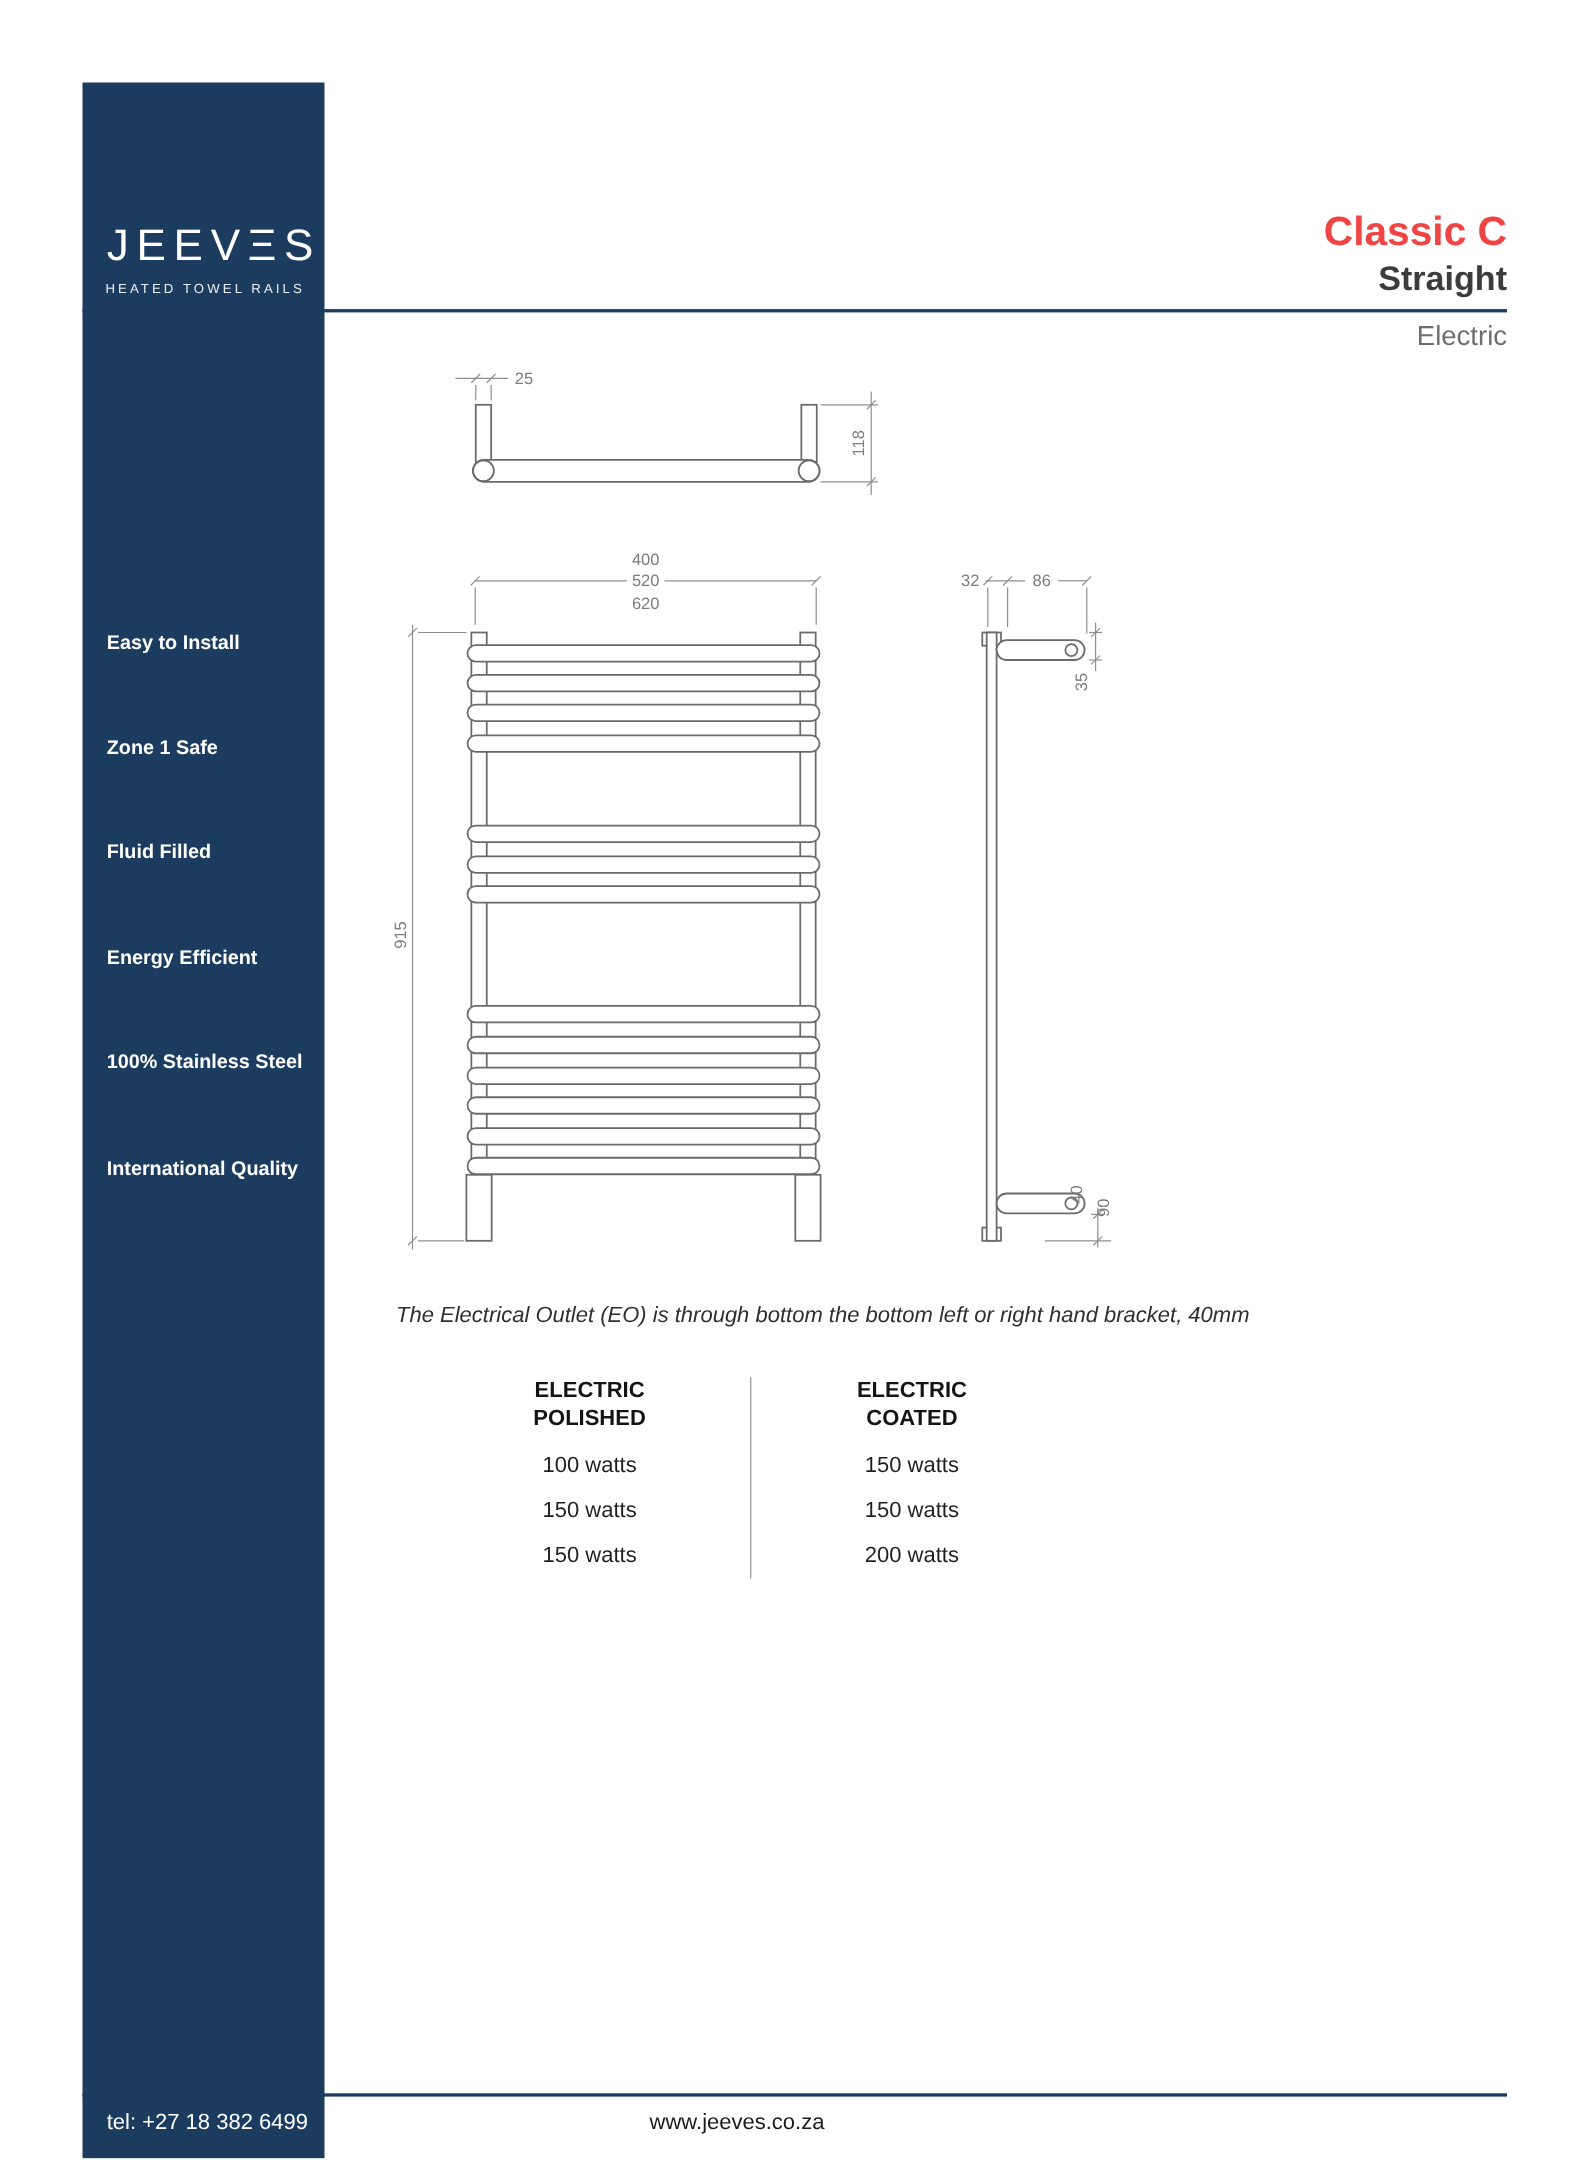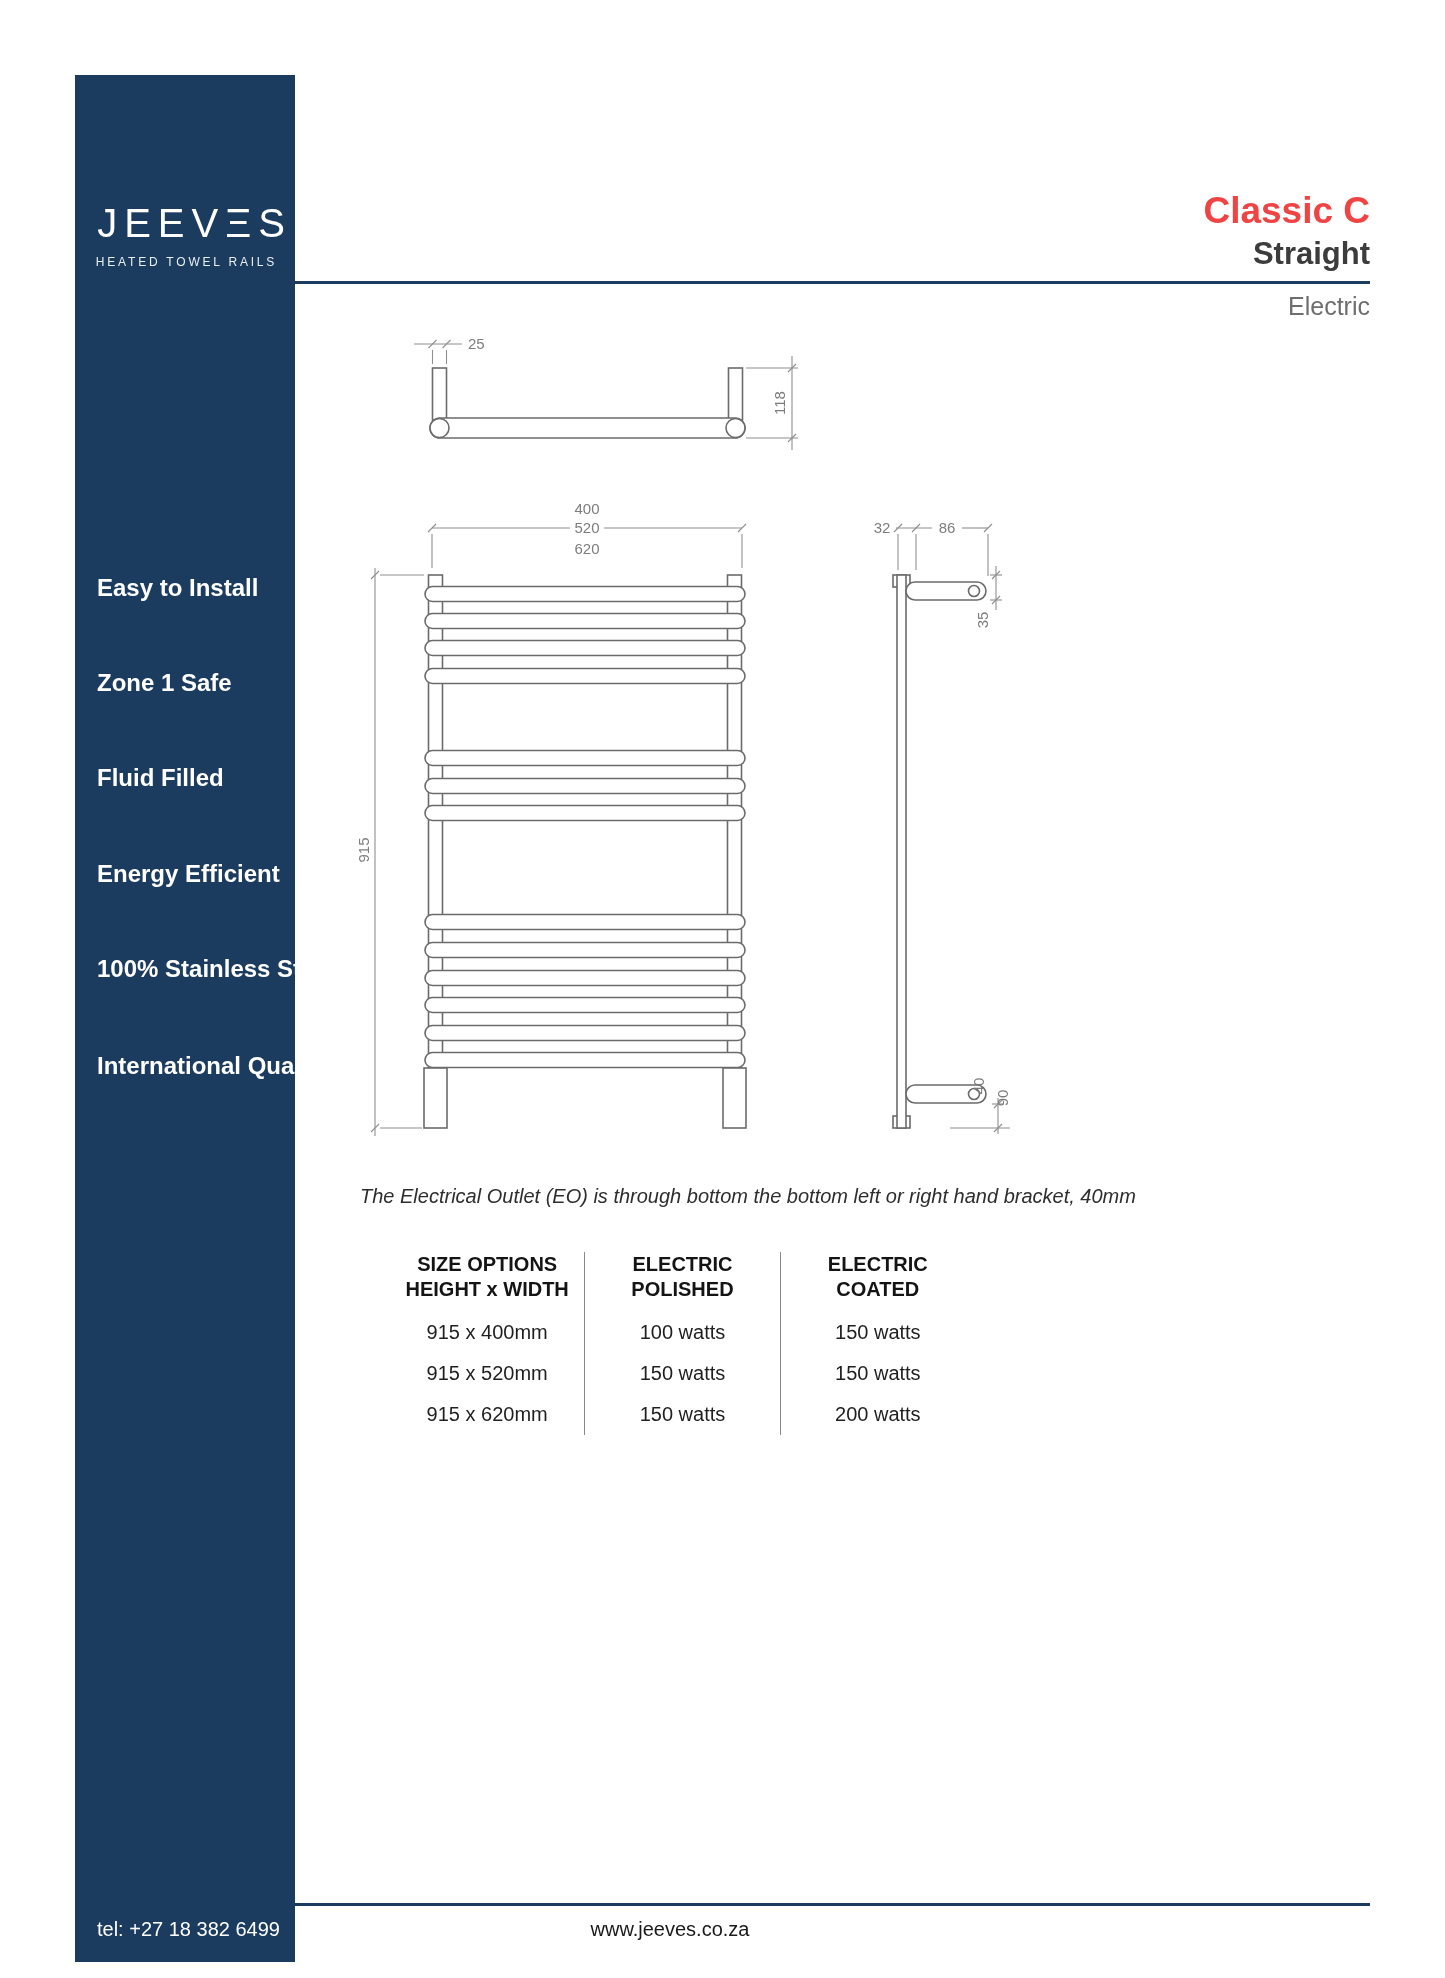--- a/index.html
+++ b/index.html
@@ -12,7 +12,7 @@
   .logo-block { position:absolute; top:126px; left:0; width:100%; text-align:center; color:#fff; }
   .logo-text { font-size:40px; font-weight:400; letter-spacing:7px; padding-left:19px; }
   .logo-tagline { margin-top:9px; font-size:12px; letter-spacing:2.8px; padding-left:3px; color:#e9eef3; }
-  .feature { position:absolute; left:22px; color:#ffffff; font-size:24px; font-weight:bold; white-space:nowrap; }
+  .feature { position:absolute; left:22px; color:#ffffff; font-size:18px; font-weight:bold; white-space:nowrap; }
   .footer-tel { position:absolute; left:22px; top:1843px; color:#ffffff; font-size:20px; }
 
   

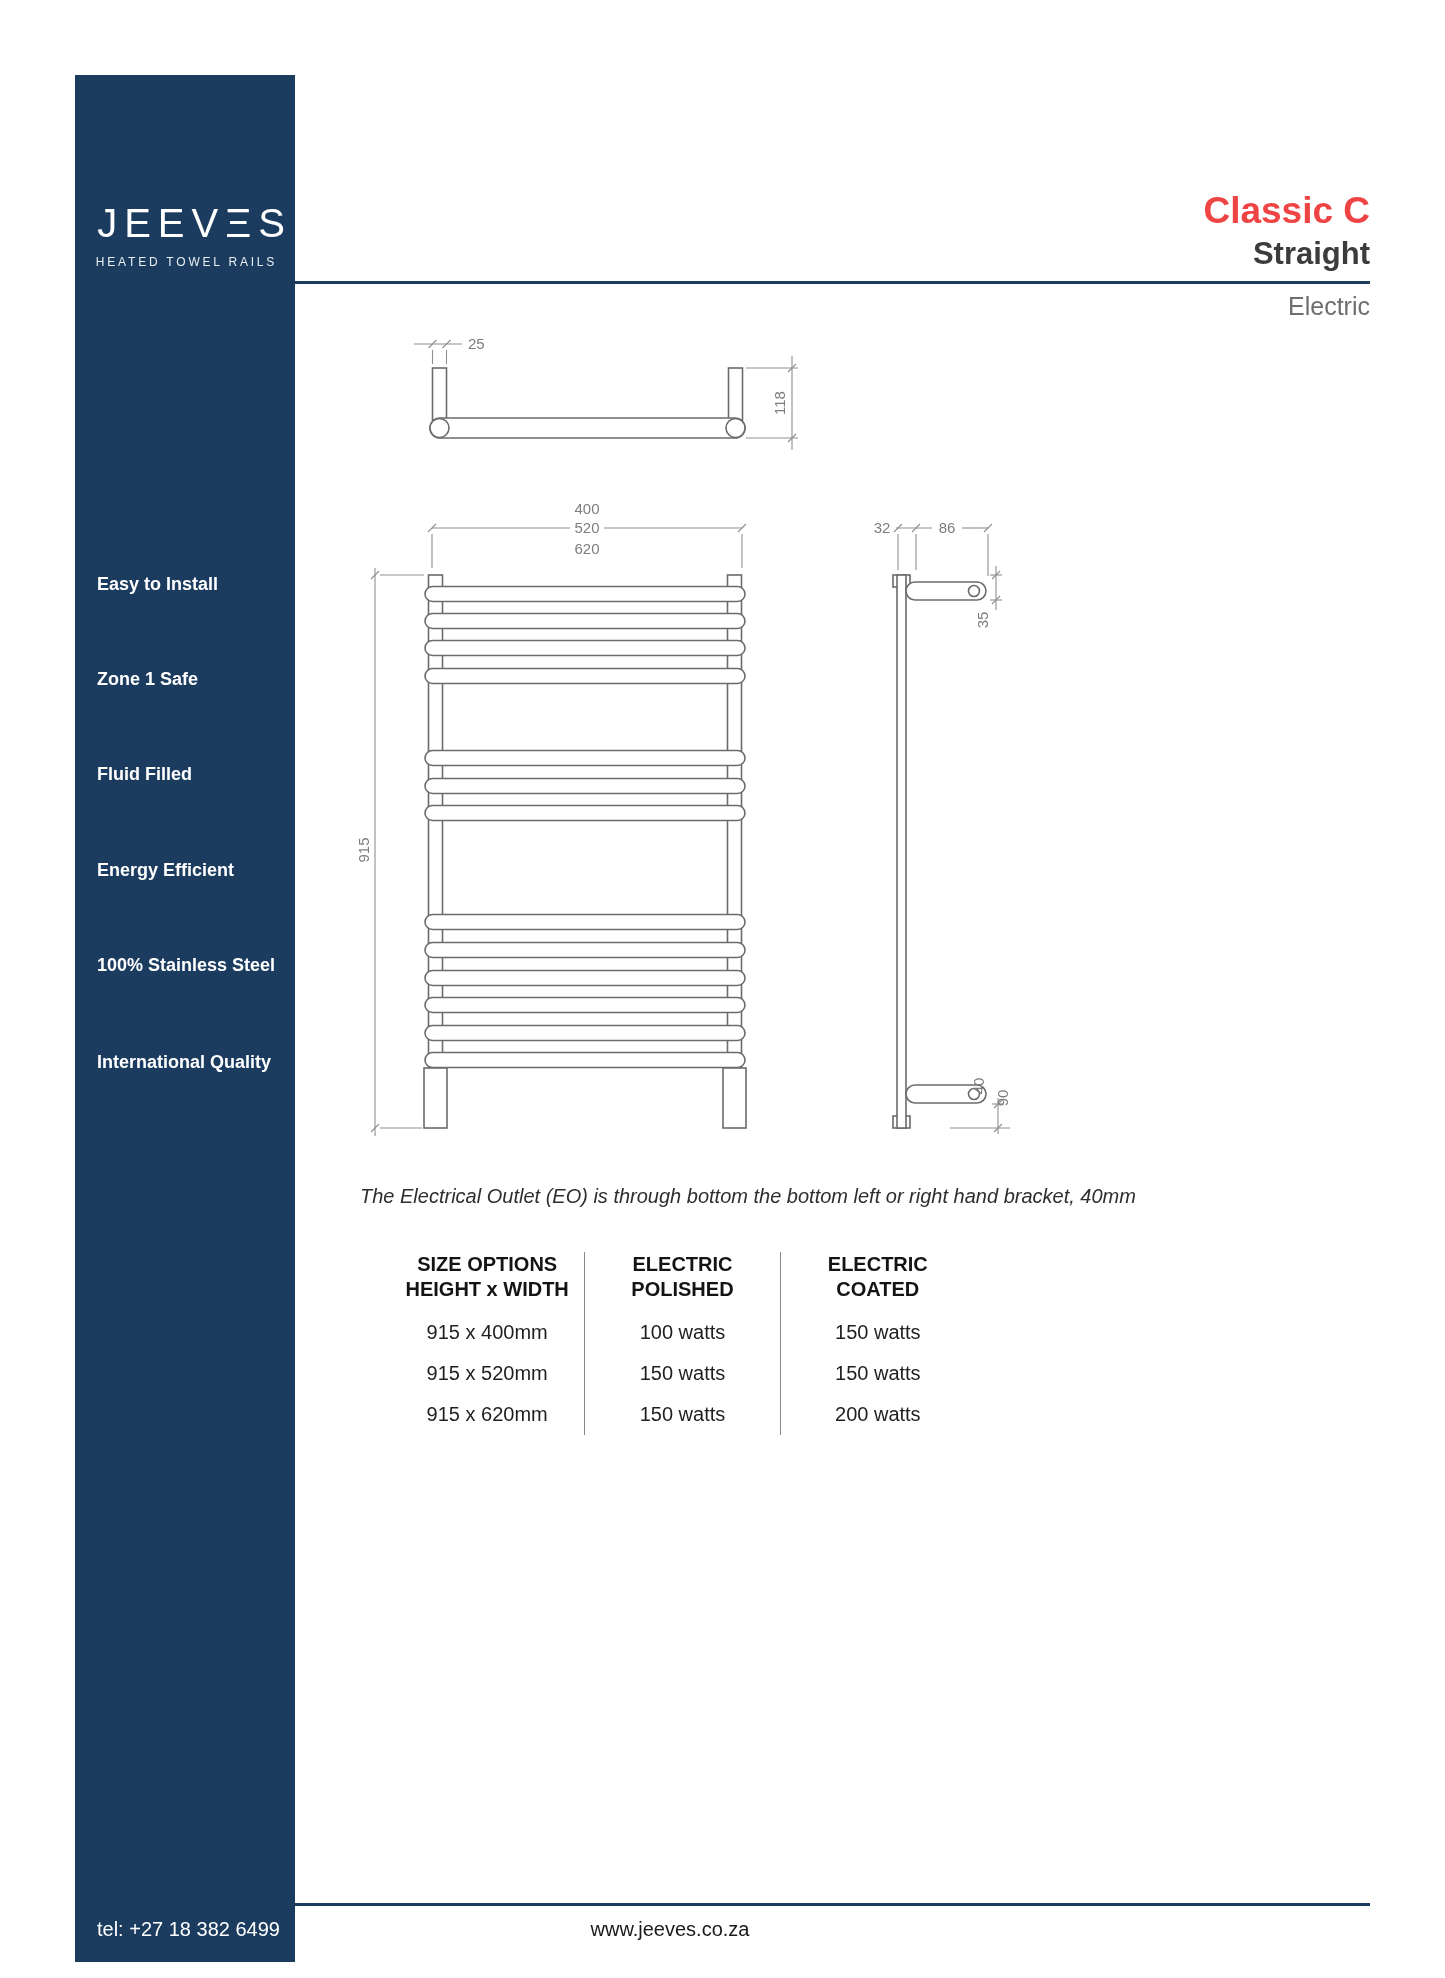--- a/index.html
+++ b/index.html
@@ -193,15 +193,6 @@
   <div class="spec-table">
     <div class="spec-col">
       <div class="spec-th">
-        <span>SIZE OPTIONS</span><br>
-        <span>HEIGHT x WIDTH</span>
-      </div>
-      <div class="spec-td">915 x 400mm</div>
-      <div class="spec-td">915 x 520mm</div>
-      <div class="spec-td">915 x 620mm</div>
-    </div>
-    <div class="spec-col">
-      <div class="spec-th">
         <span>ELECTRIC</span><br>
         <span>POLISHED</span>
       </div>

